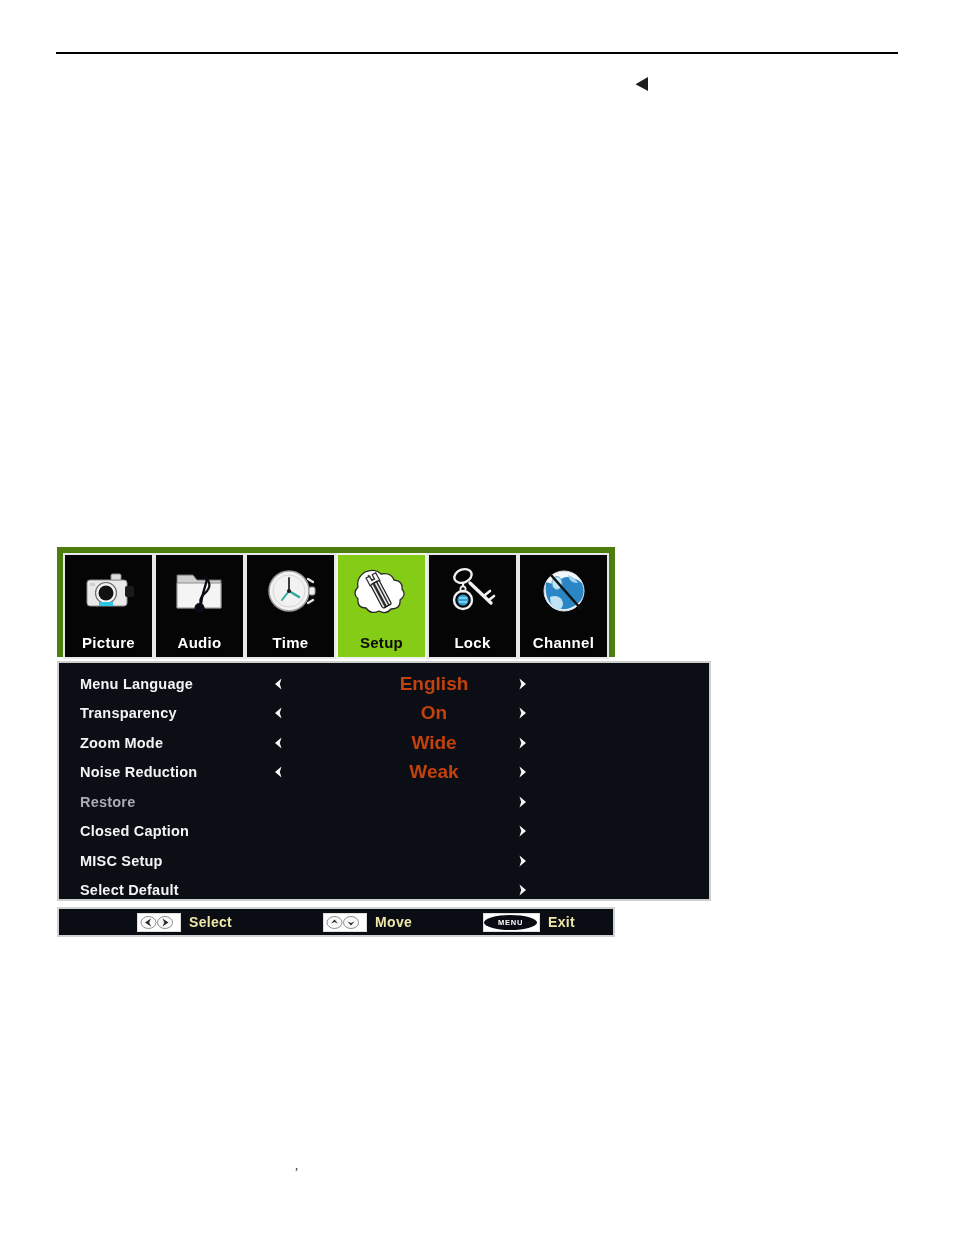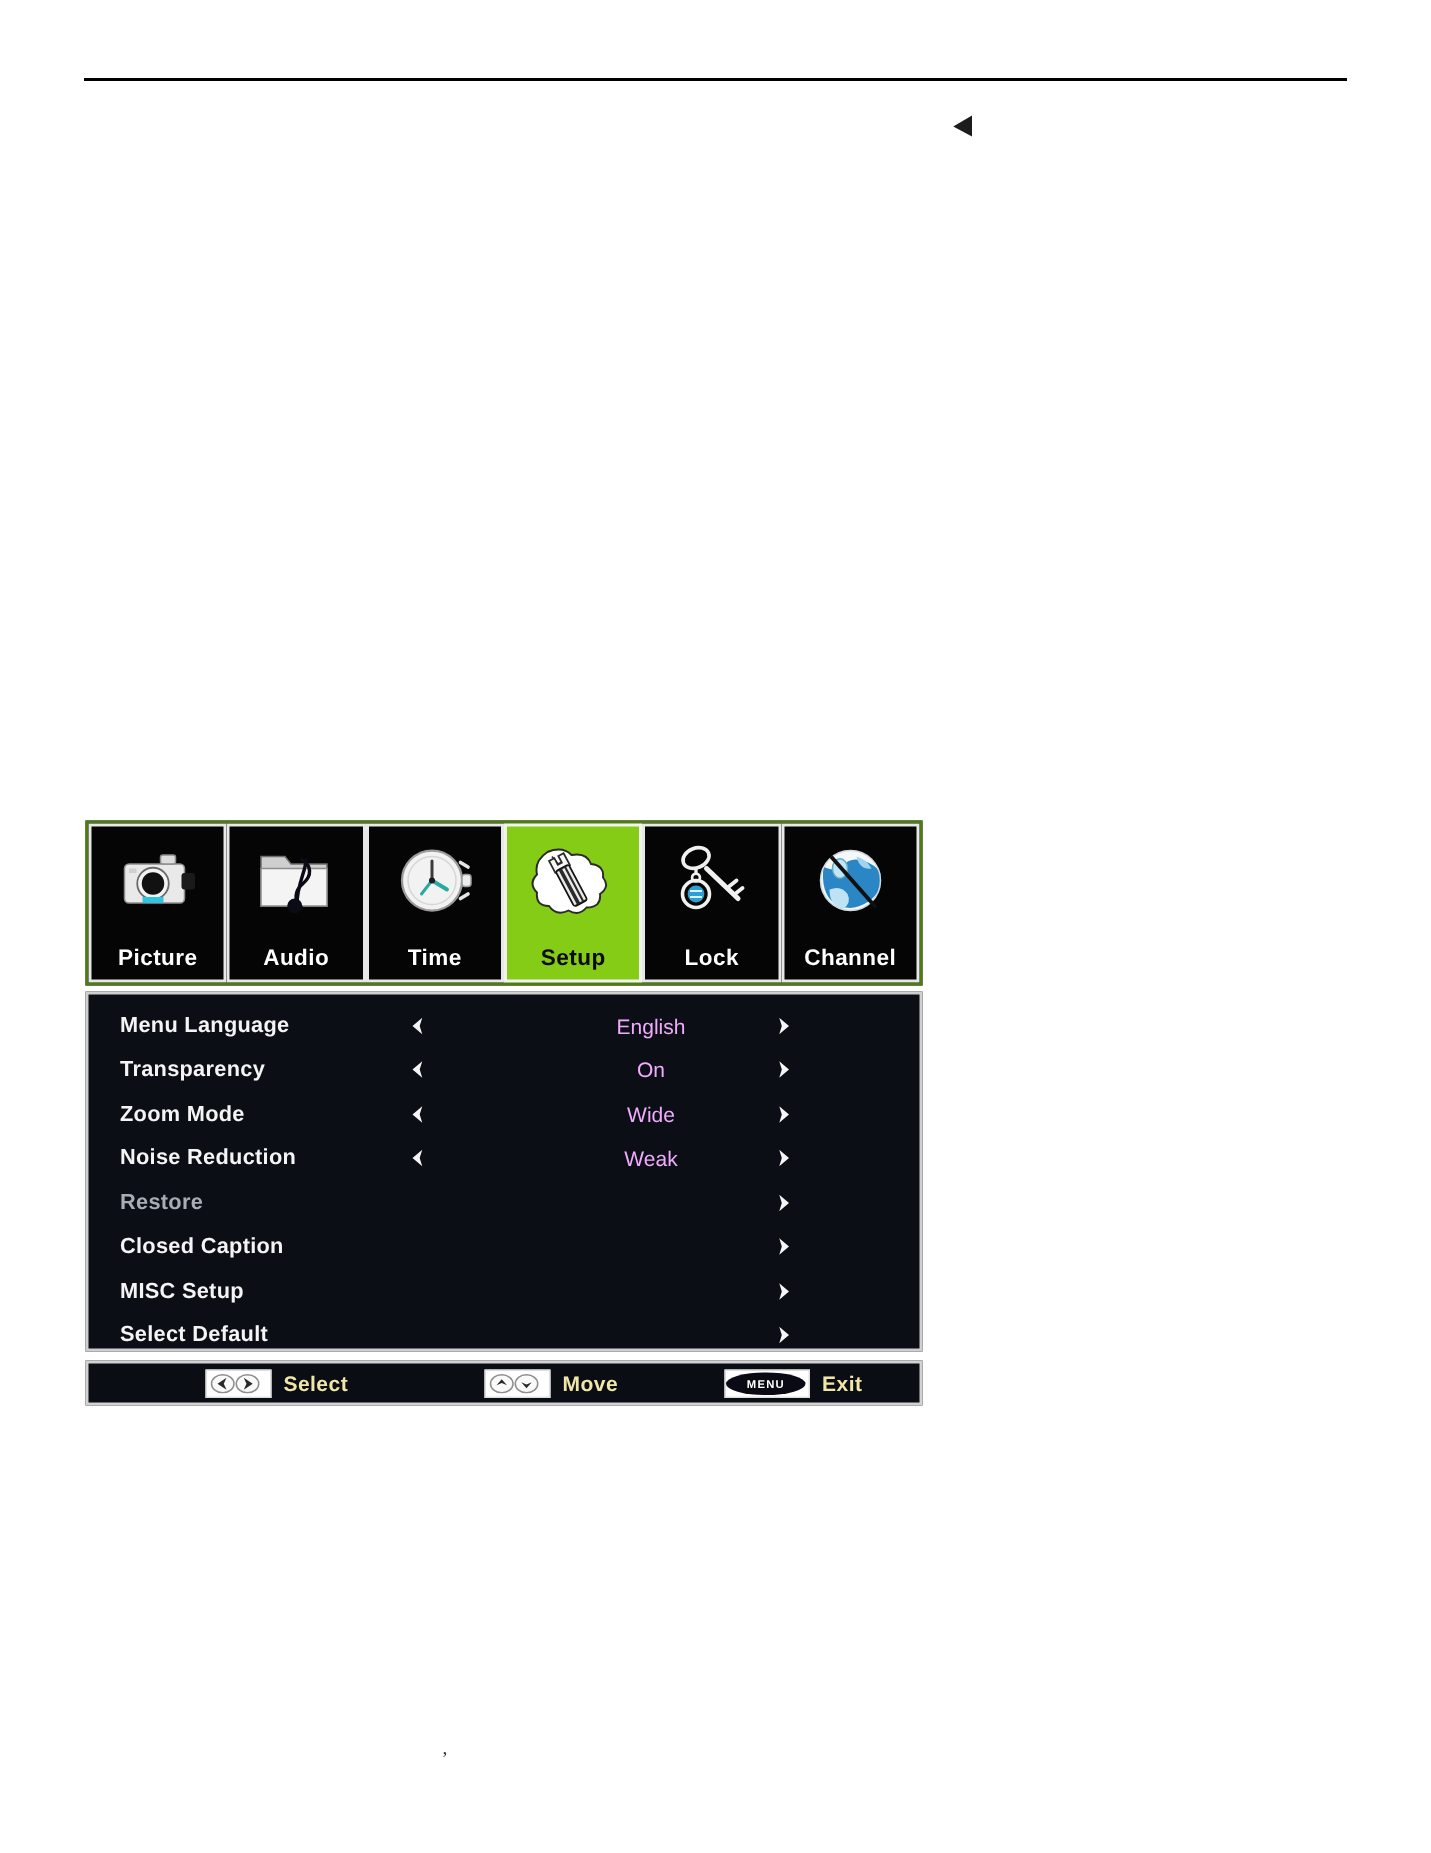--- a/index.html
+++ b/index.html
@@ -67,7 +67,7 @@
     width: 558px;
     height: 110px;
     background: #000000;
-    border: 2px solid #4d7c0f;
+    border: 6px solid #4d7c0f;
     box-sizing: border-box;
     display: flex;
   }

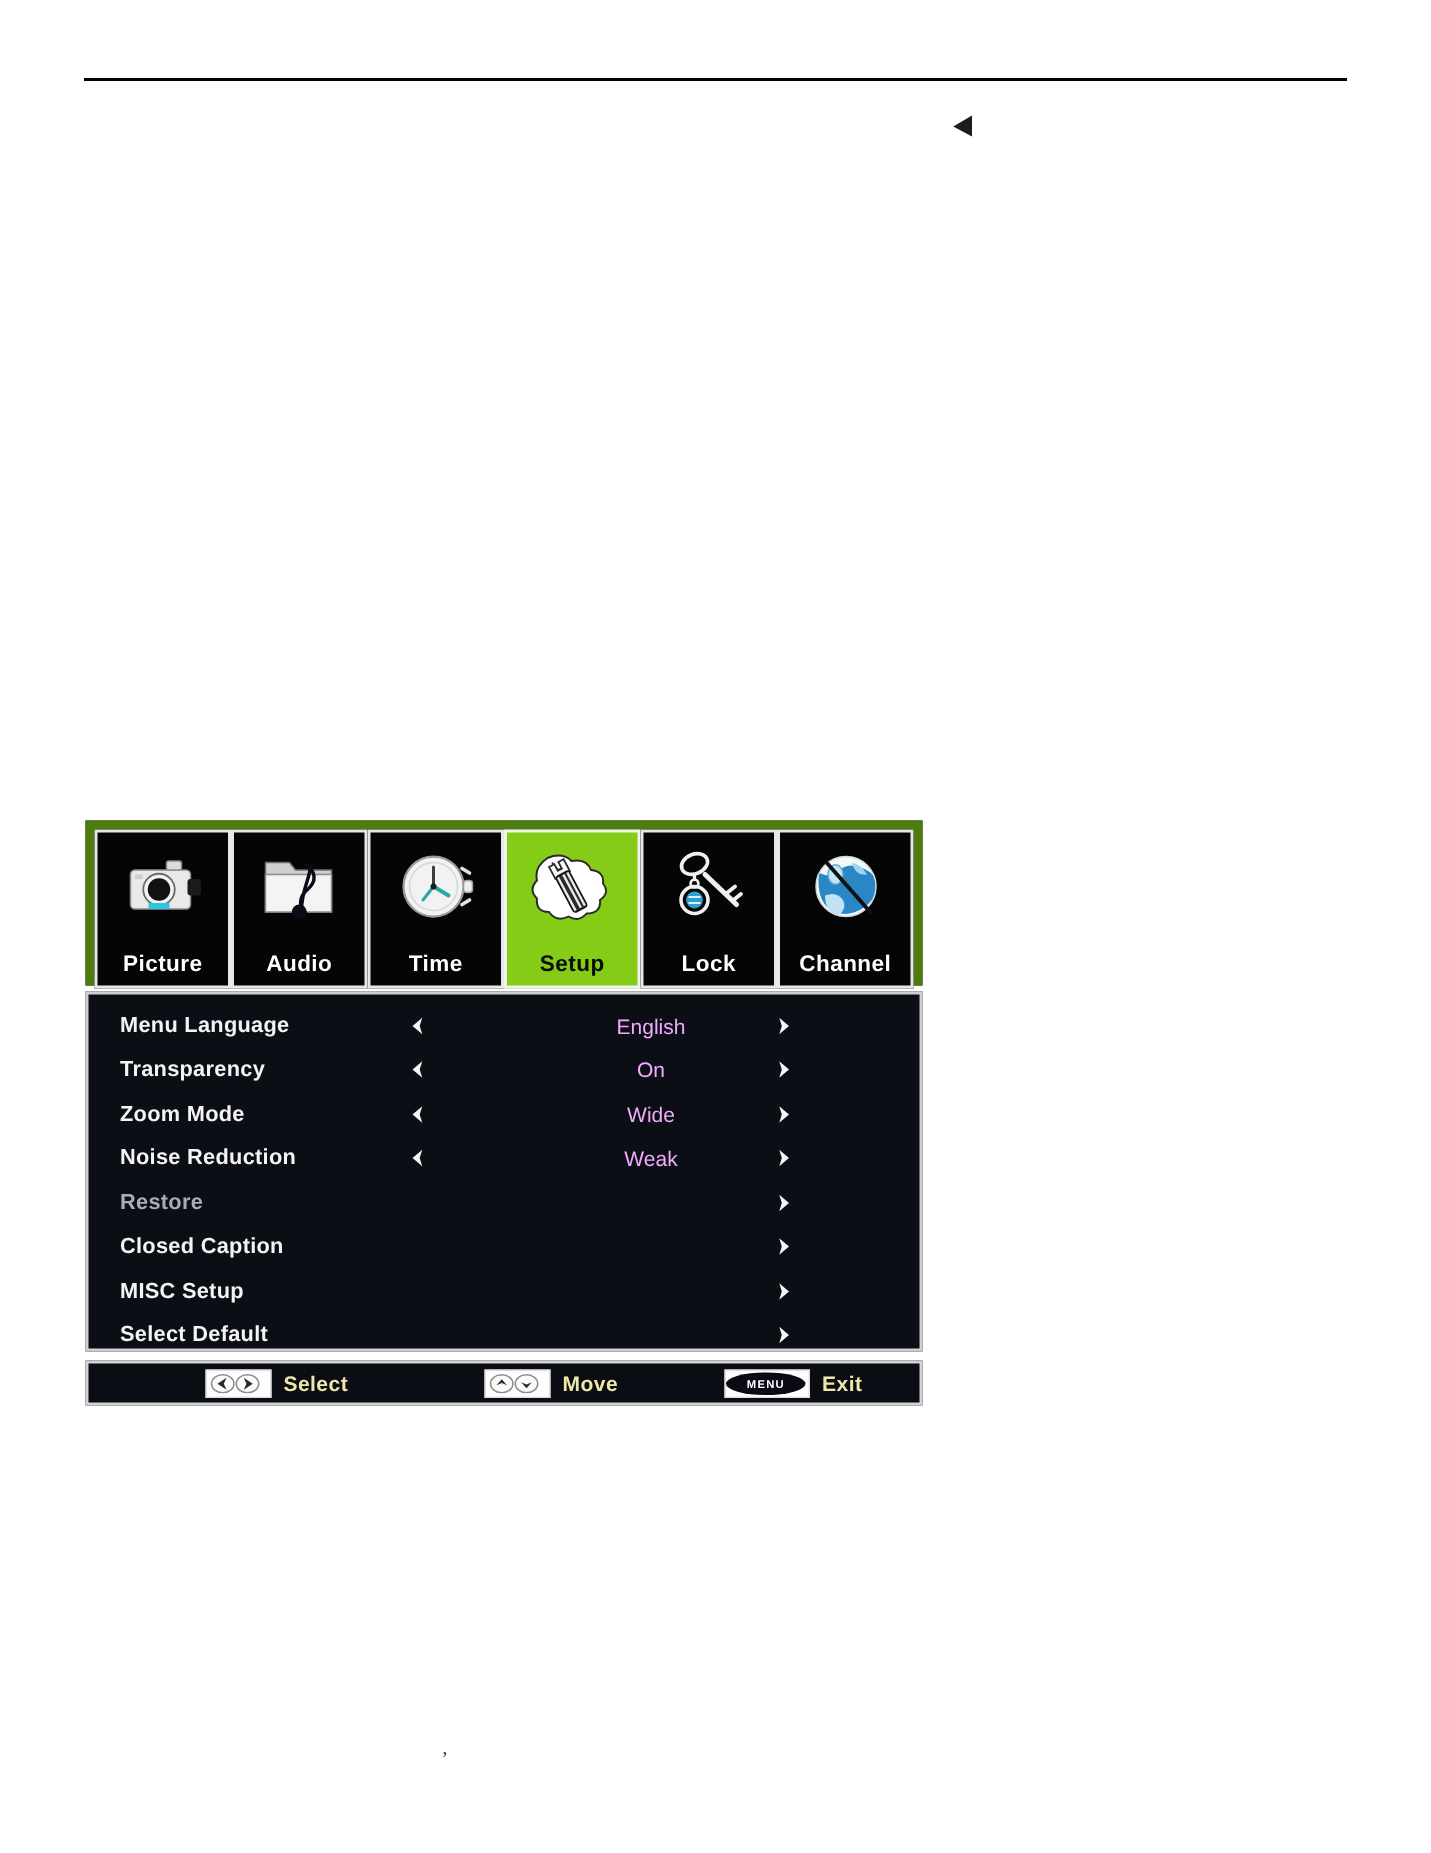--- a/index.html
+++ b/index.html
@@ -120,7 +120,7 @@
     position: absolute;
     left: 0;
     top: 114px;
-    width: 558px;
+    width: 654px;
     height: 240px;
     background: #0c0e16;
     border: 2px solid #cfcfcf;

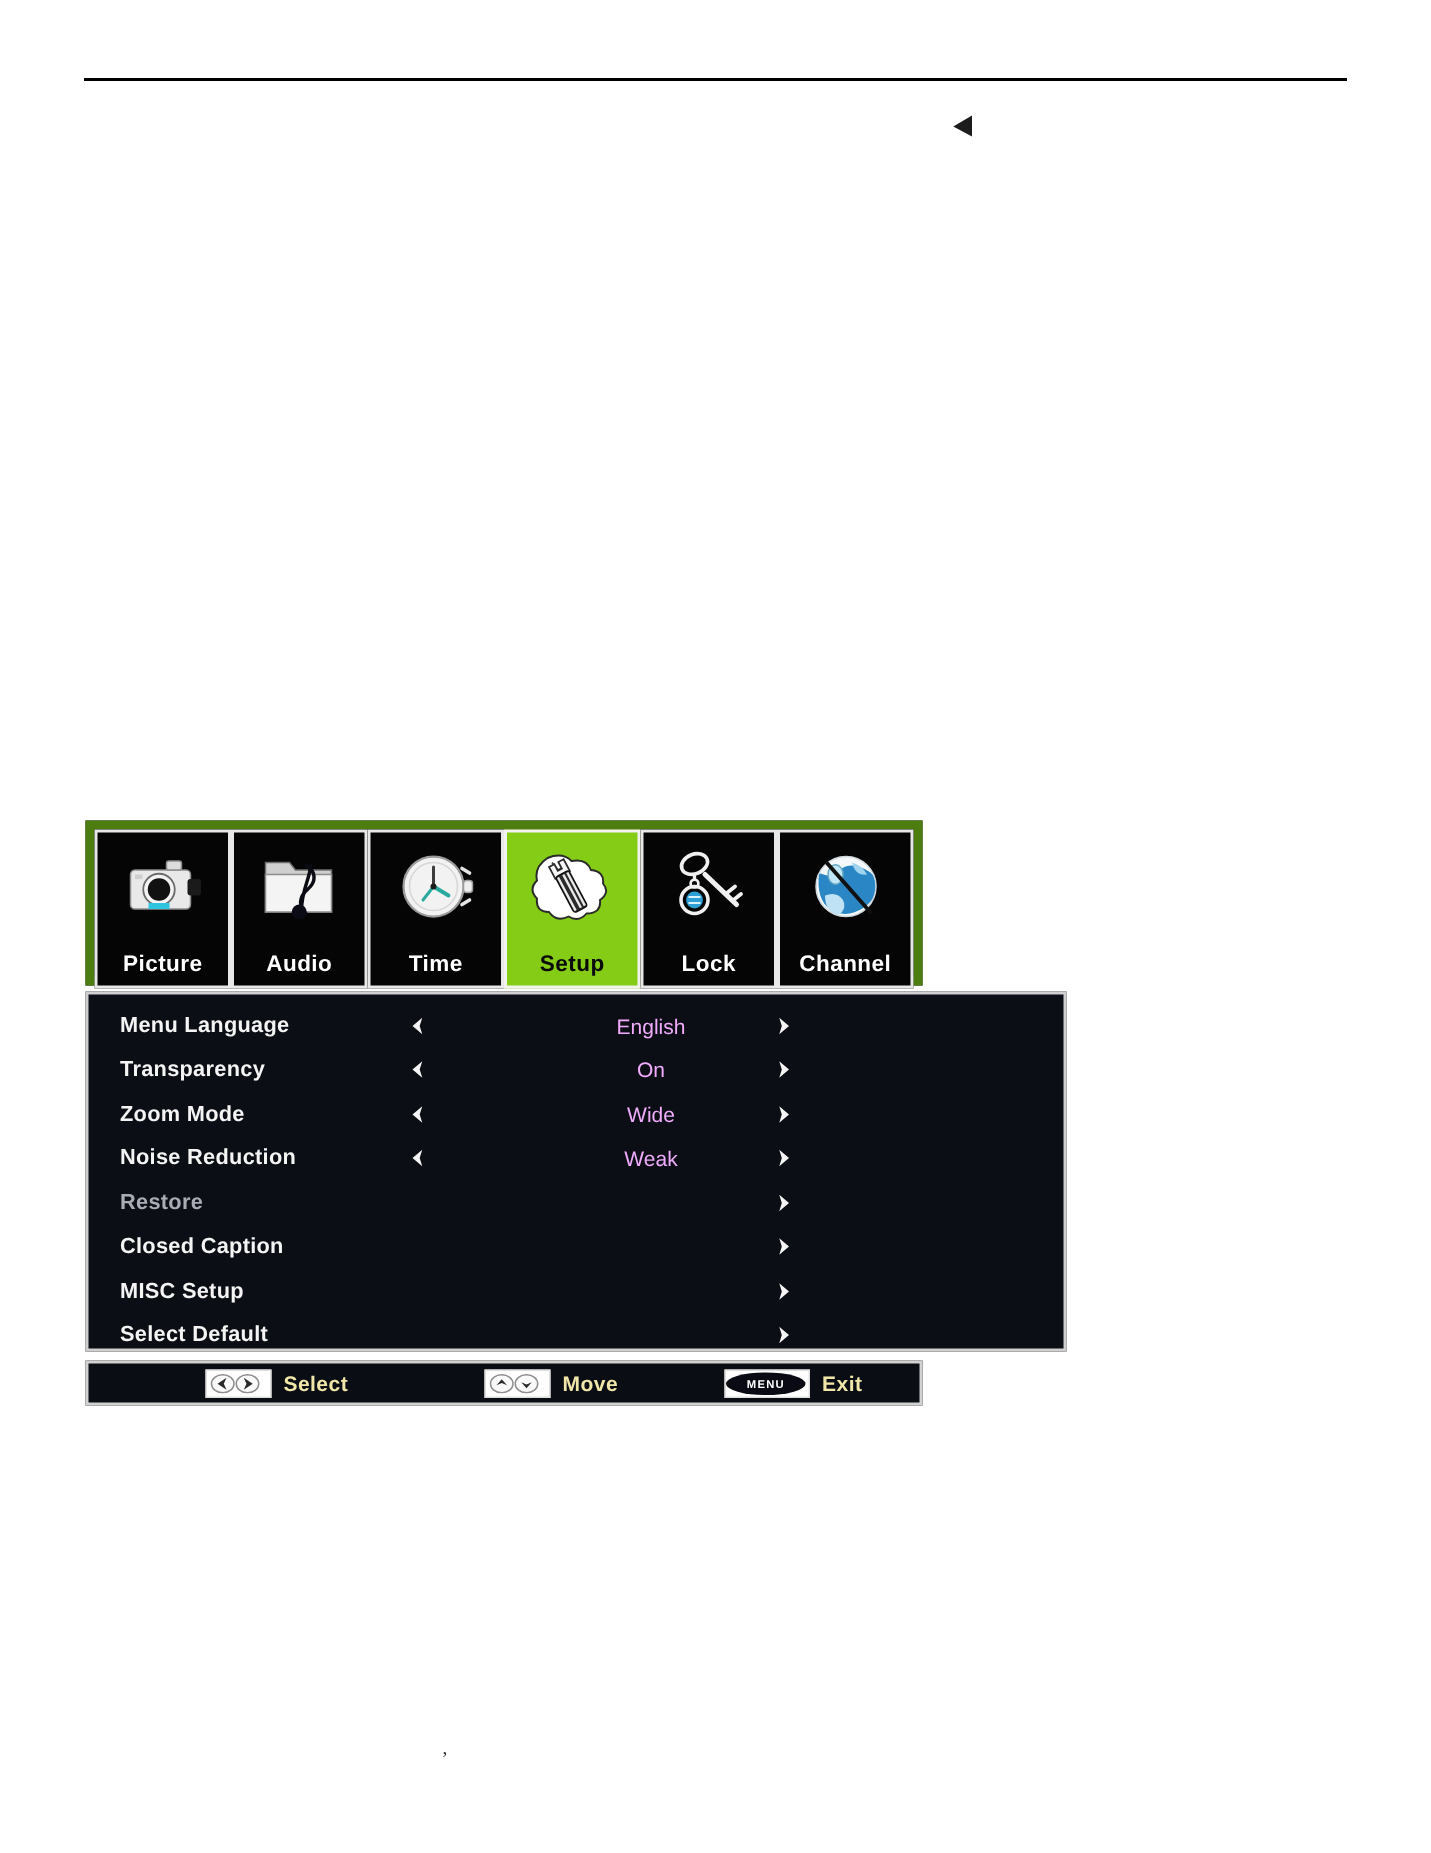--- a/index.html
+++ b/index.html
@@ -151,9 +151,9 @@
     top: 50%;
     transform: translateY(-50%);
     text-align: center;
-    font-size: 14px;
-    font-weight: normal;
-    color: #f0abfc;
+    font-size: 19px;
+    font-weight: bold;
+    color: #c2410c;
     white-space: nowrap;
   }
   .arrow-left, .arrow-right {

